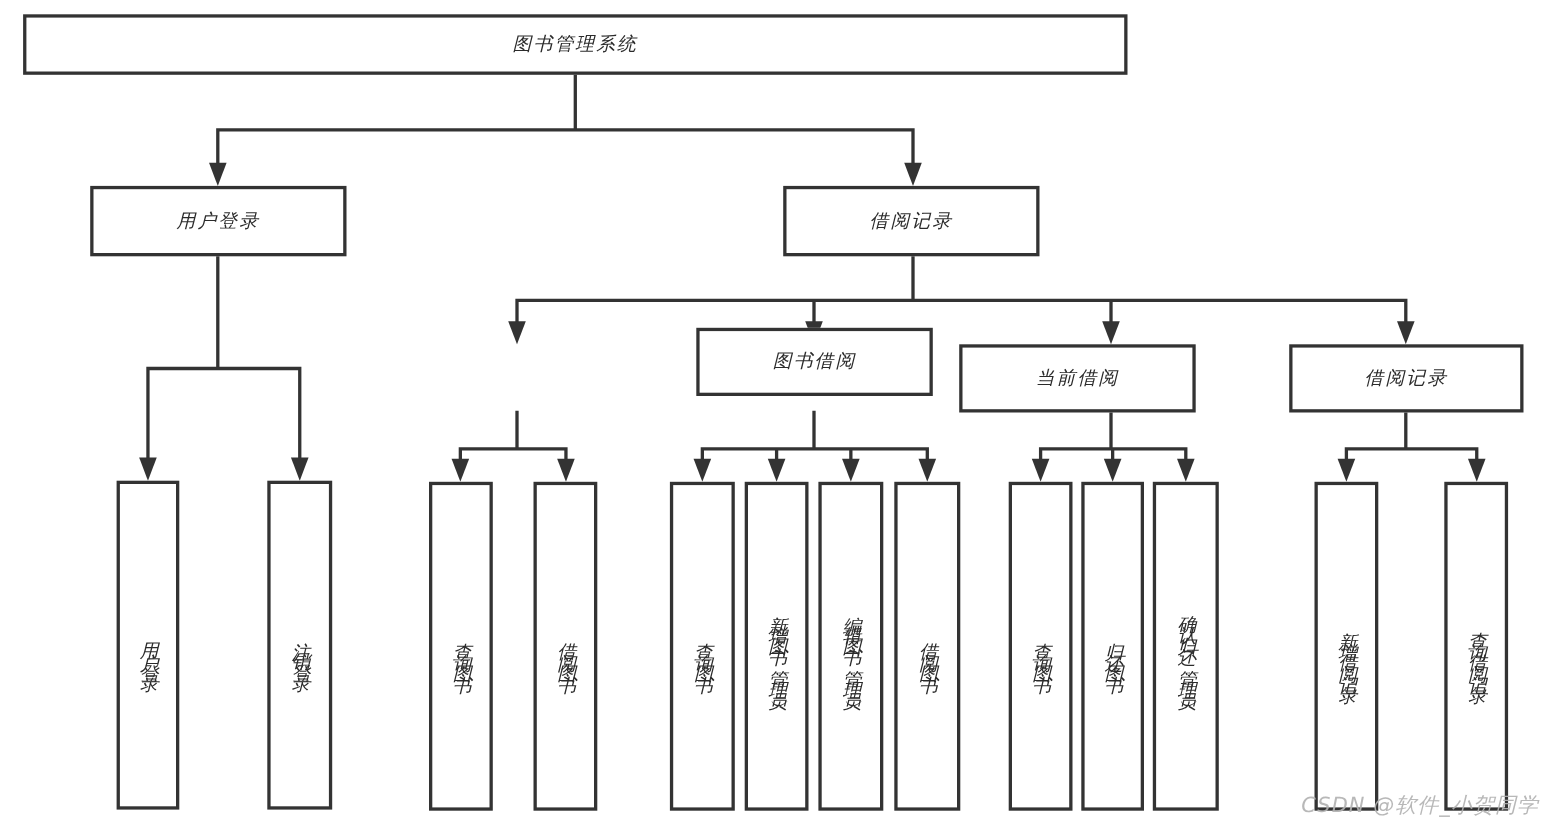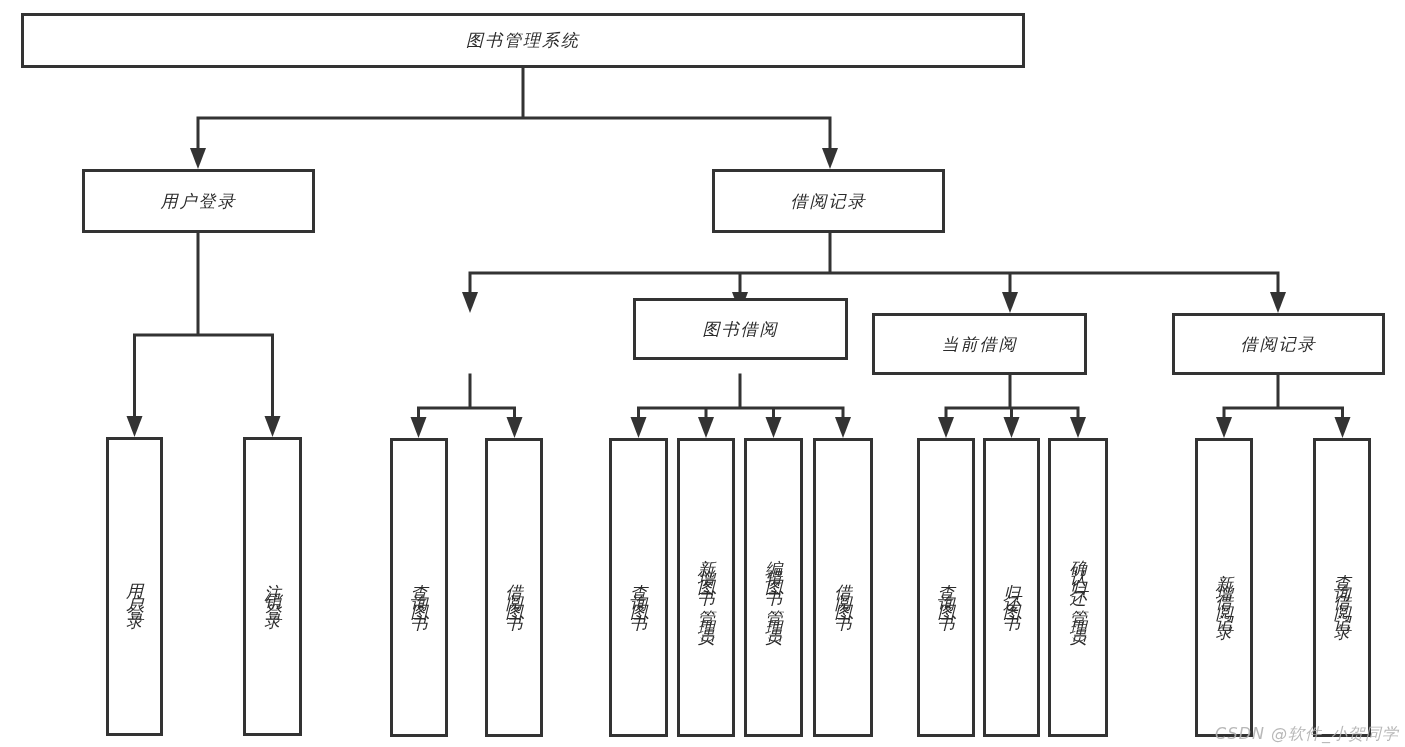--- a/index.html
+++ b/index.html
@@ -64,7 +64,7 @@
     position: absolute;
     right: 6px;
     bottom: 2px;
-    font-size: 16px;
+    font-size: 19px;
     color: rgba(178,178,178,0.92);
     z-index: 3;
     letter-spacing: 1px;

